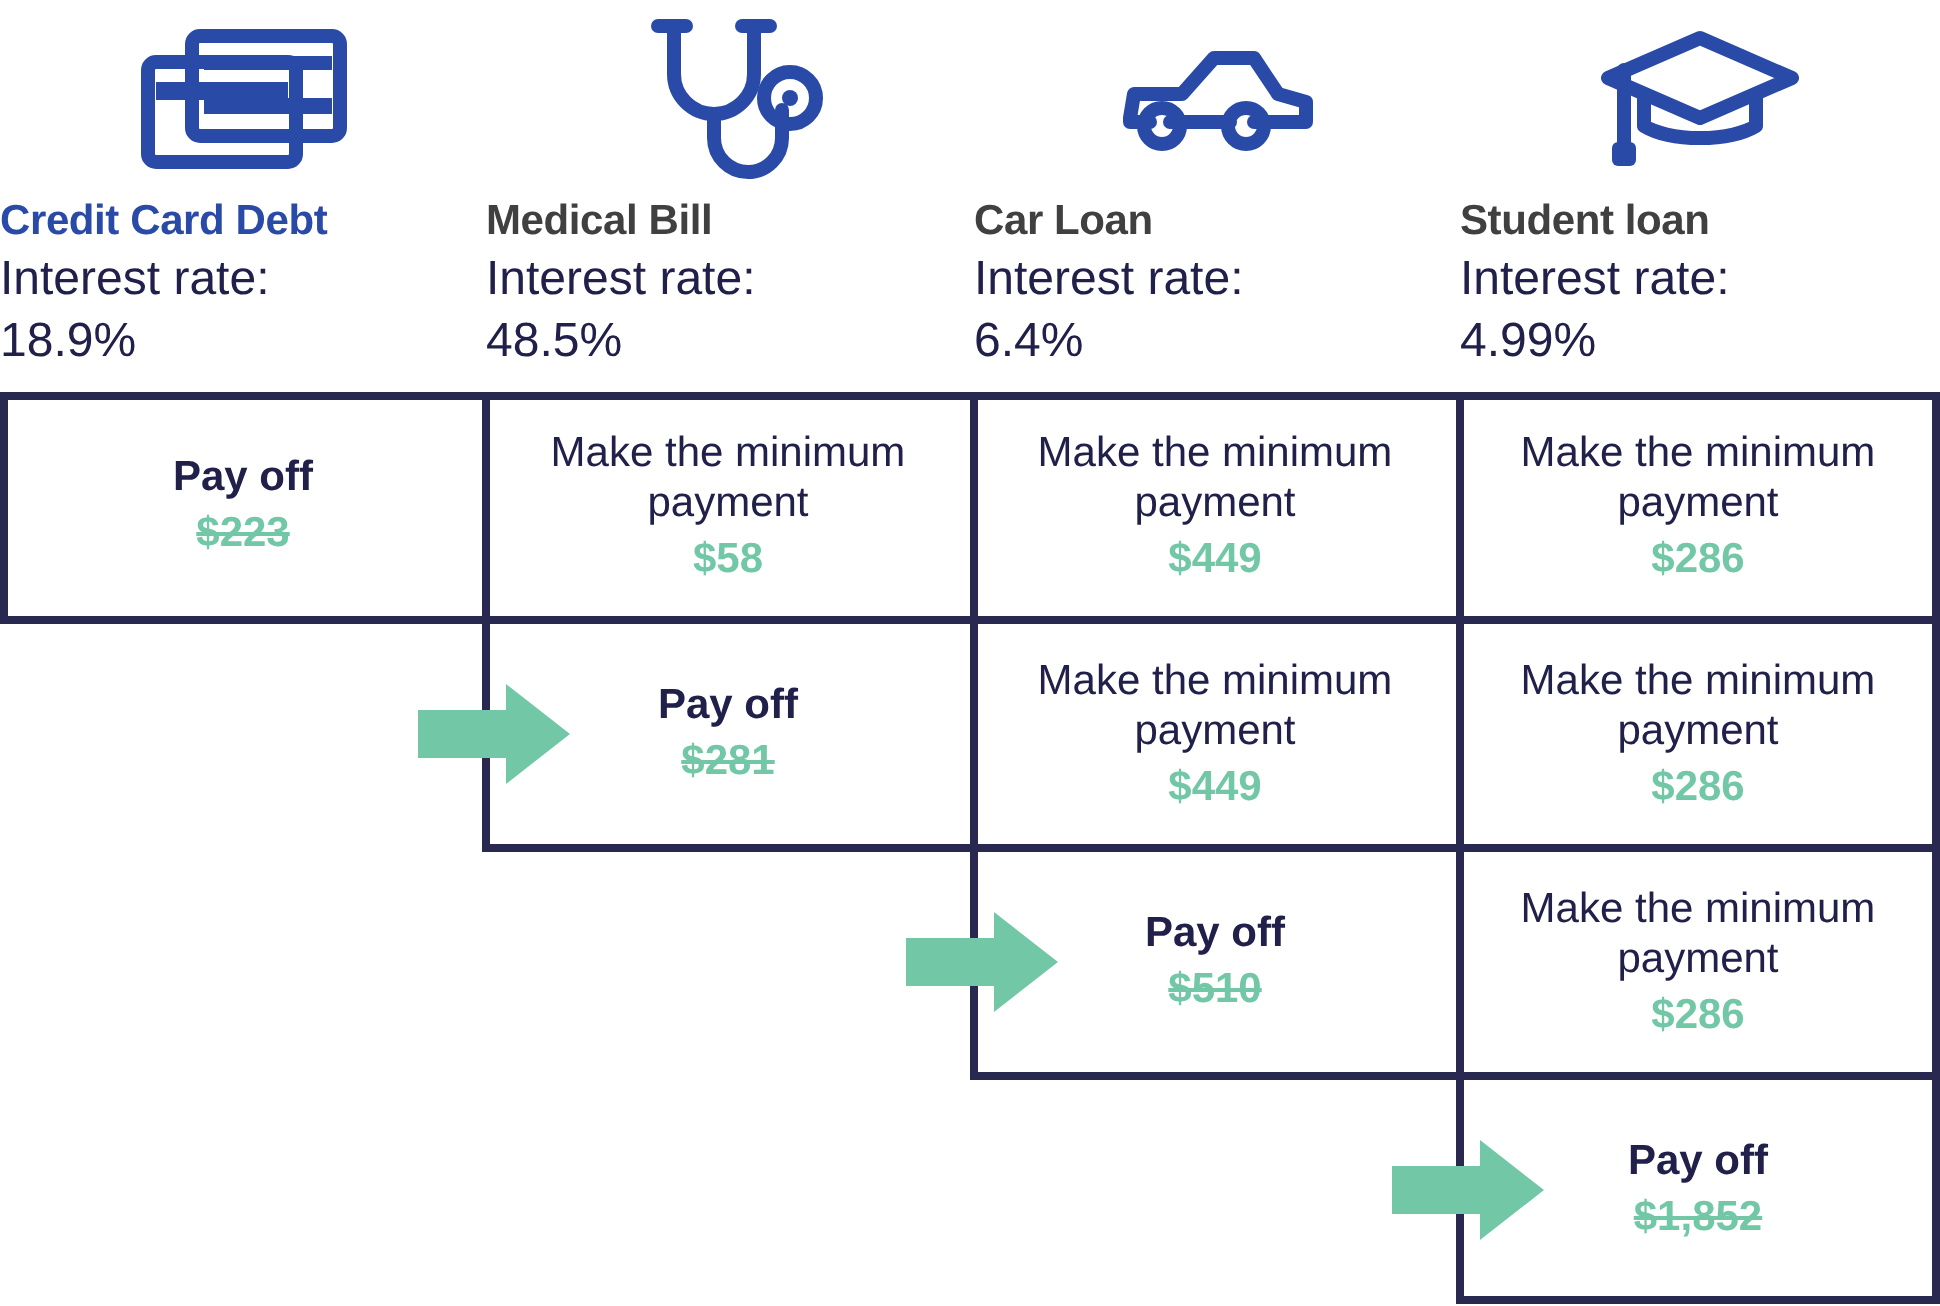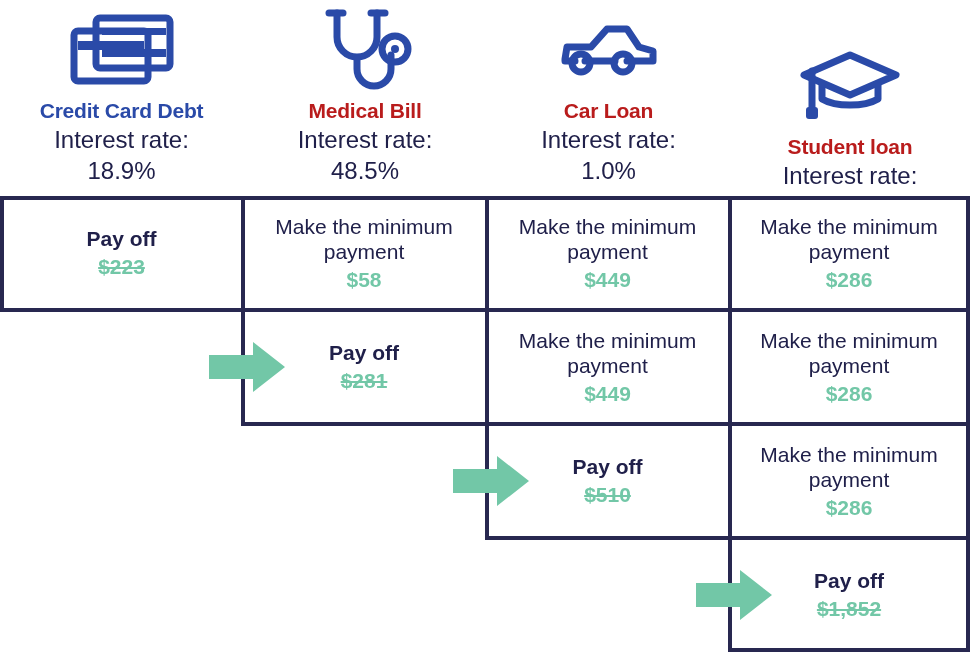--- a/index.html
+++ b/index.html
@@ -26,7 +26,7 @@
   .head-col {
     position: relative;
     box-sizing: border-box;
-    text-align: center;
+    text-align: left;
   }
   .head-col.c0 { width: 243px; }
   .head-col.c1 { width: 244px; }

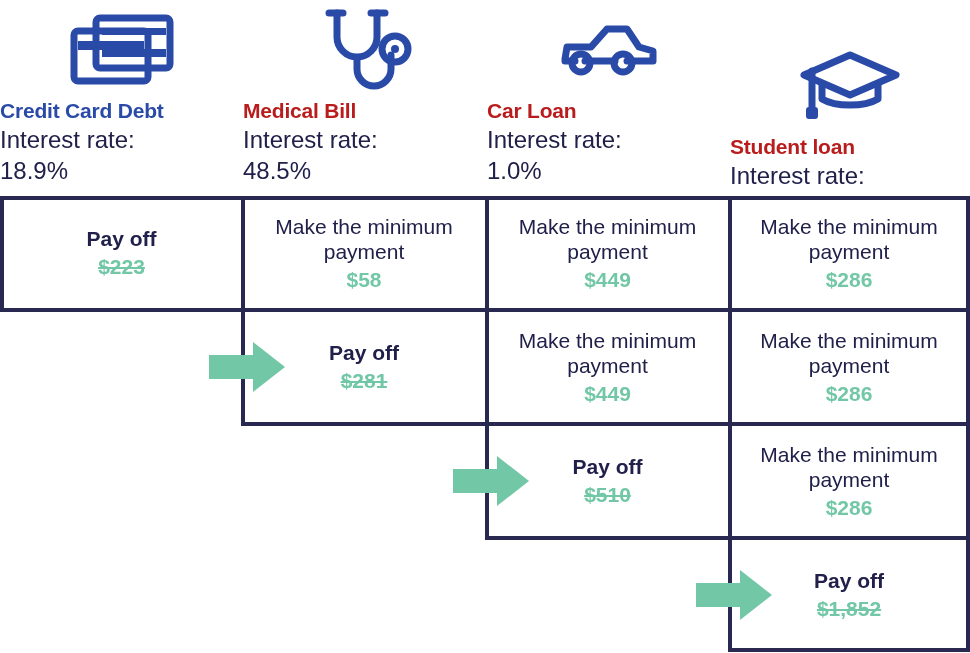--- a/index.html
+++ b/index.html
@@ -44,7 +44,7 @@
   .head-title {
     font-weight: bold;
     font-size: 21px;
-    color: #b91c1c;
+    color: #404040;
     line-height: 1.05;
     letter-spacing: -0.2px;
   }

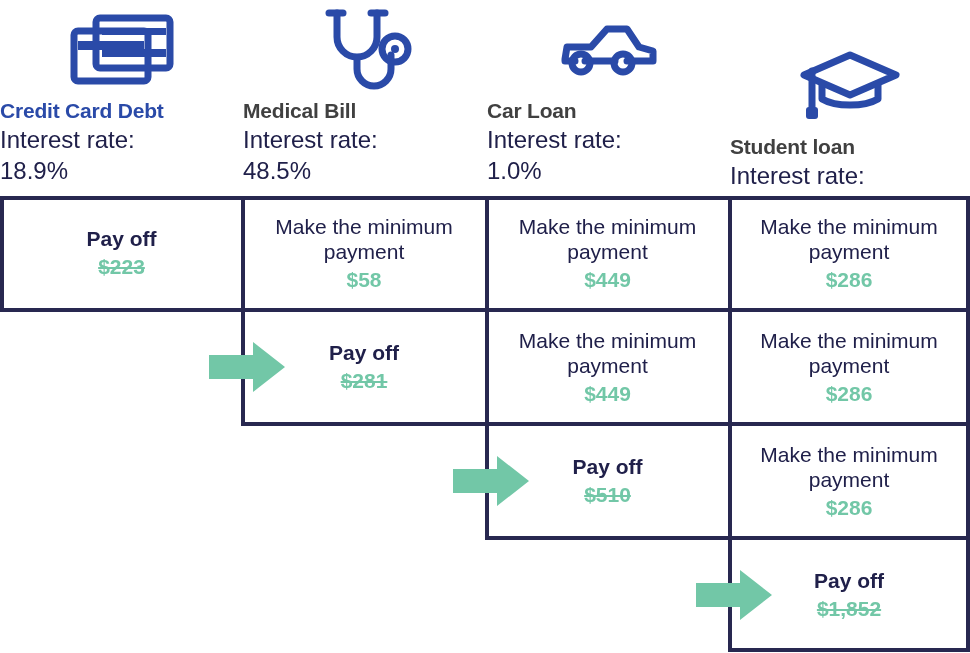--- a/index.html
+++ b/index.html
@@ -31,7 +31,7 @@
   .head-col.c0 { width: 243px; }
   .head-col.c1 { width: 244px; }
   .head-col.c2 { width: 243px; }
-  .head-col.c3 { width: 240px; margin-top: 36px; }
+  .head-col.c3 { width: 240px; }
 
   .icon-wrap {
     height: 100px;

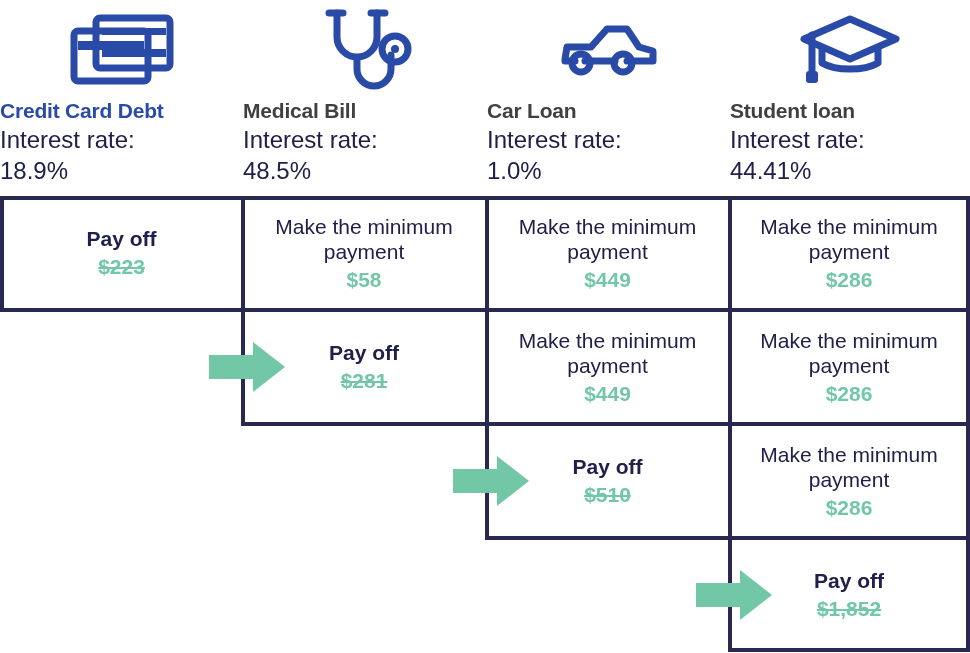--- a/index.html
+++ b/index.html
@@ -162,7 +162,7 @@
     <div class="head-title">Car Loan</div>
     <div class="head-sub">
       <span>Interest rate:</span>
-      <span class="rate">1.0%</span>
+      <span class="rate">6.4%</span>
     </div>
   </div>
 

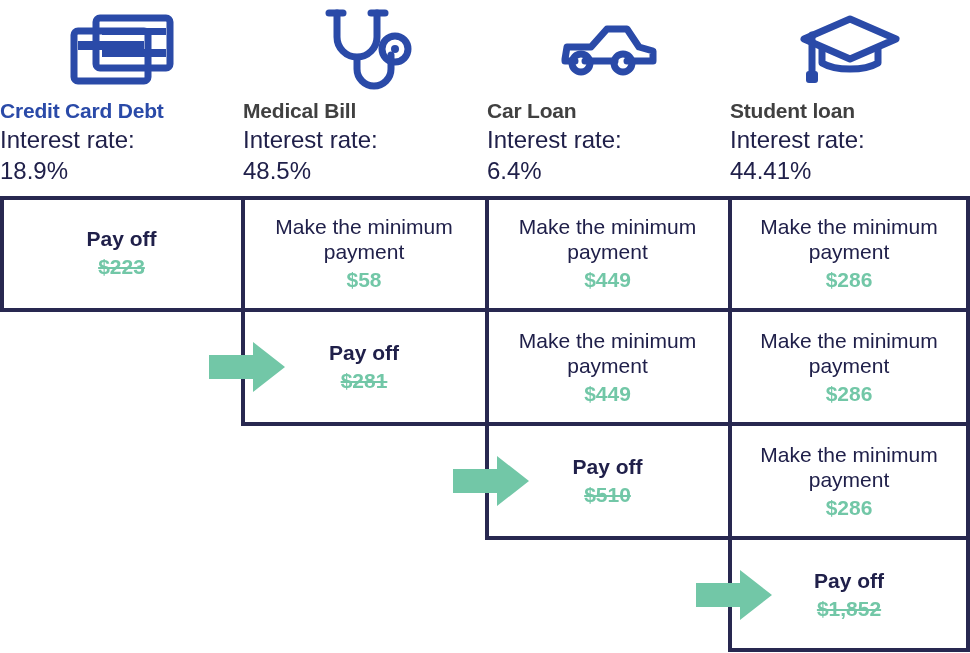--- a/index.html
+++ b/index.html
@@ -178,7 +178,7 @@
     <div class="head-title">Student loan</div>
     <div class="head-sub">
       <span>Interest rate:</span>
-      <span class="rate">44.41%</span>
+      <span class="rate">4.99%</span>
     </div>
   </div>
 

